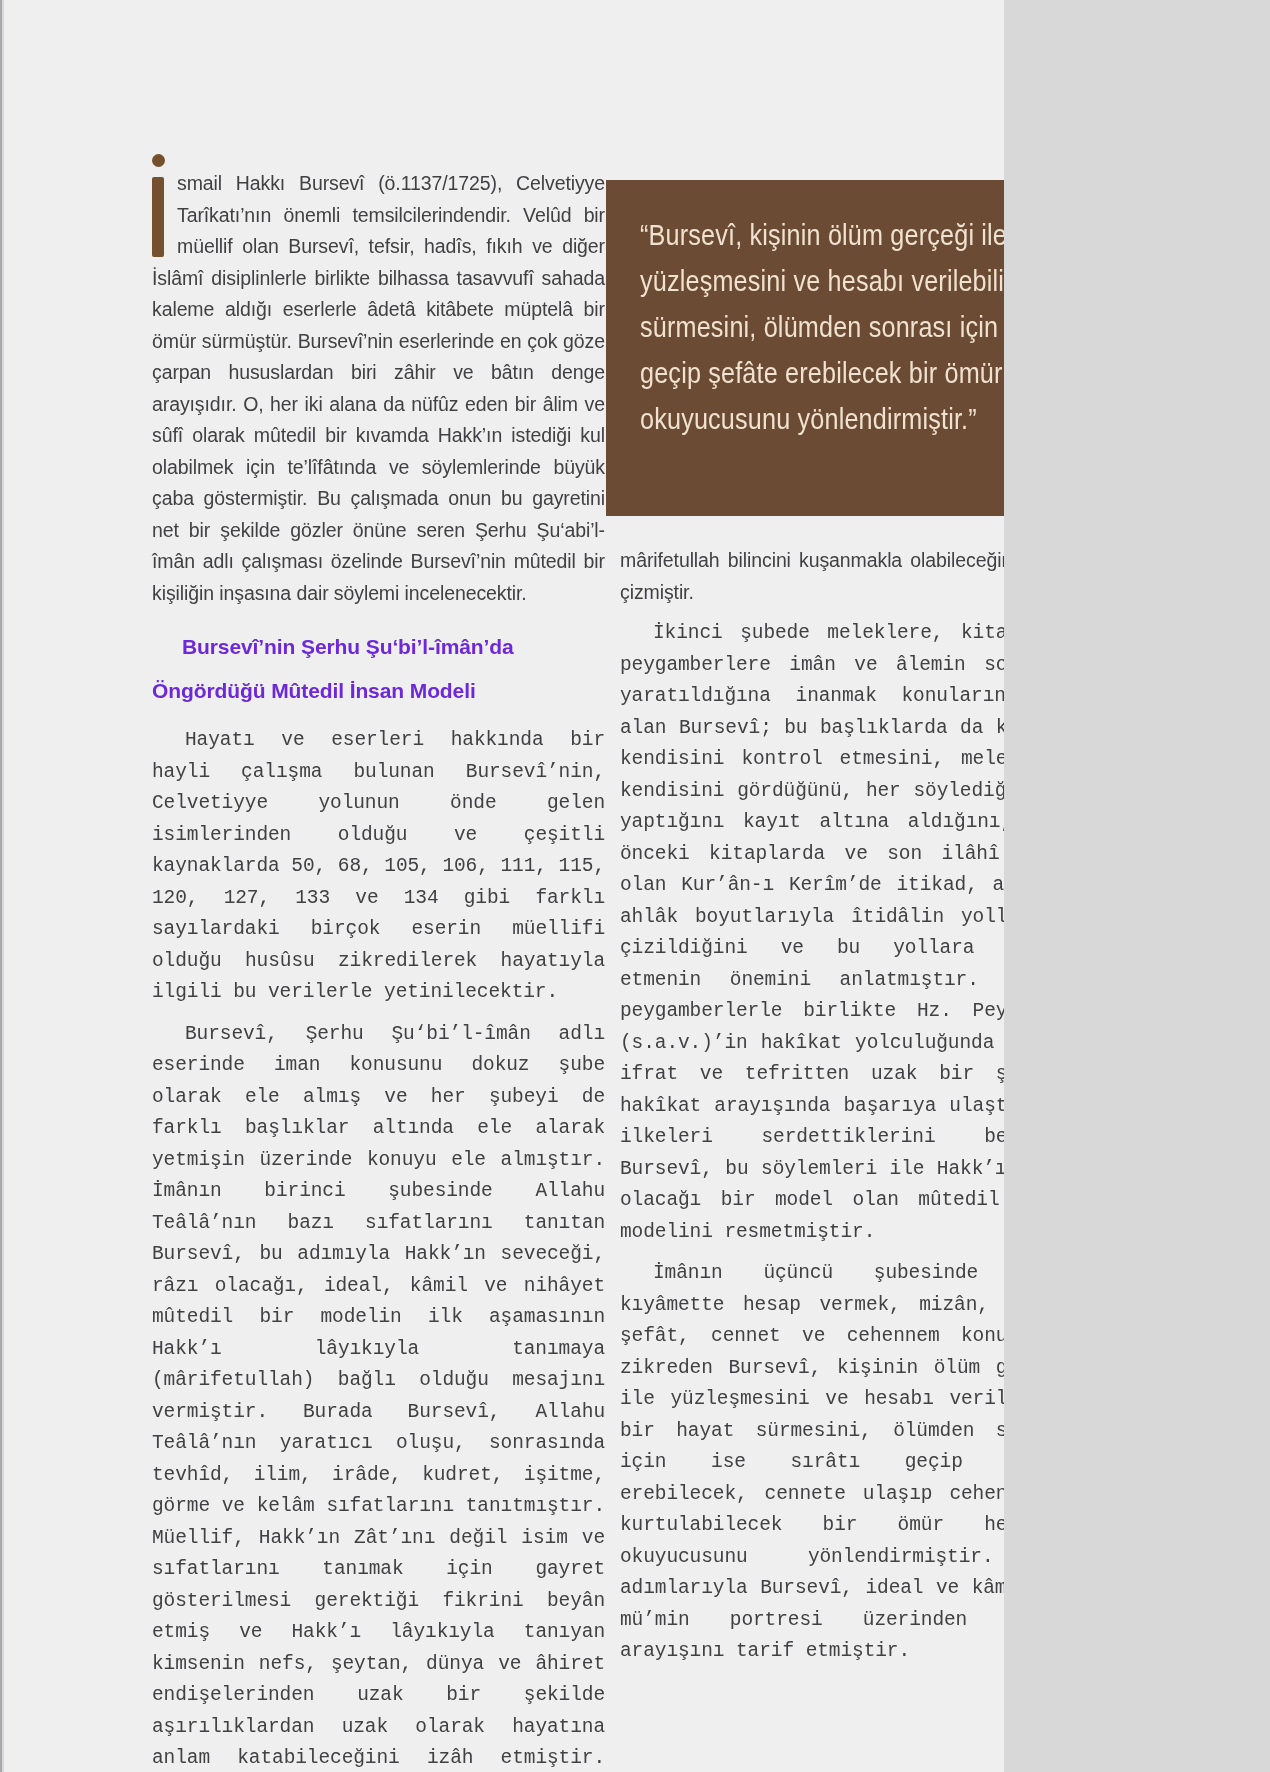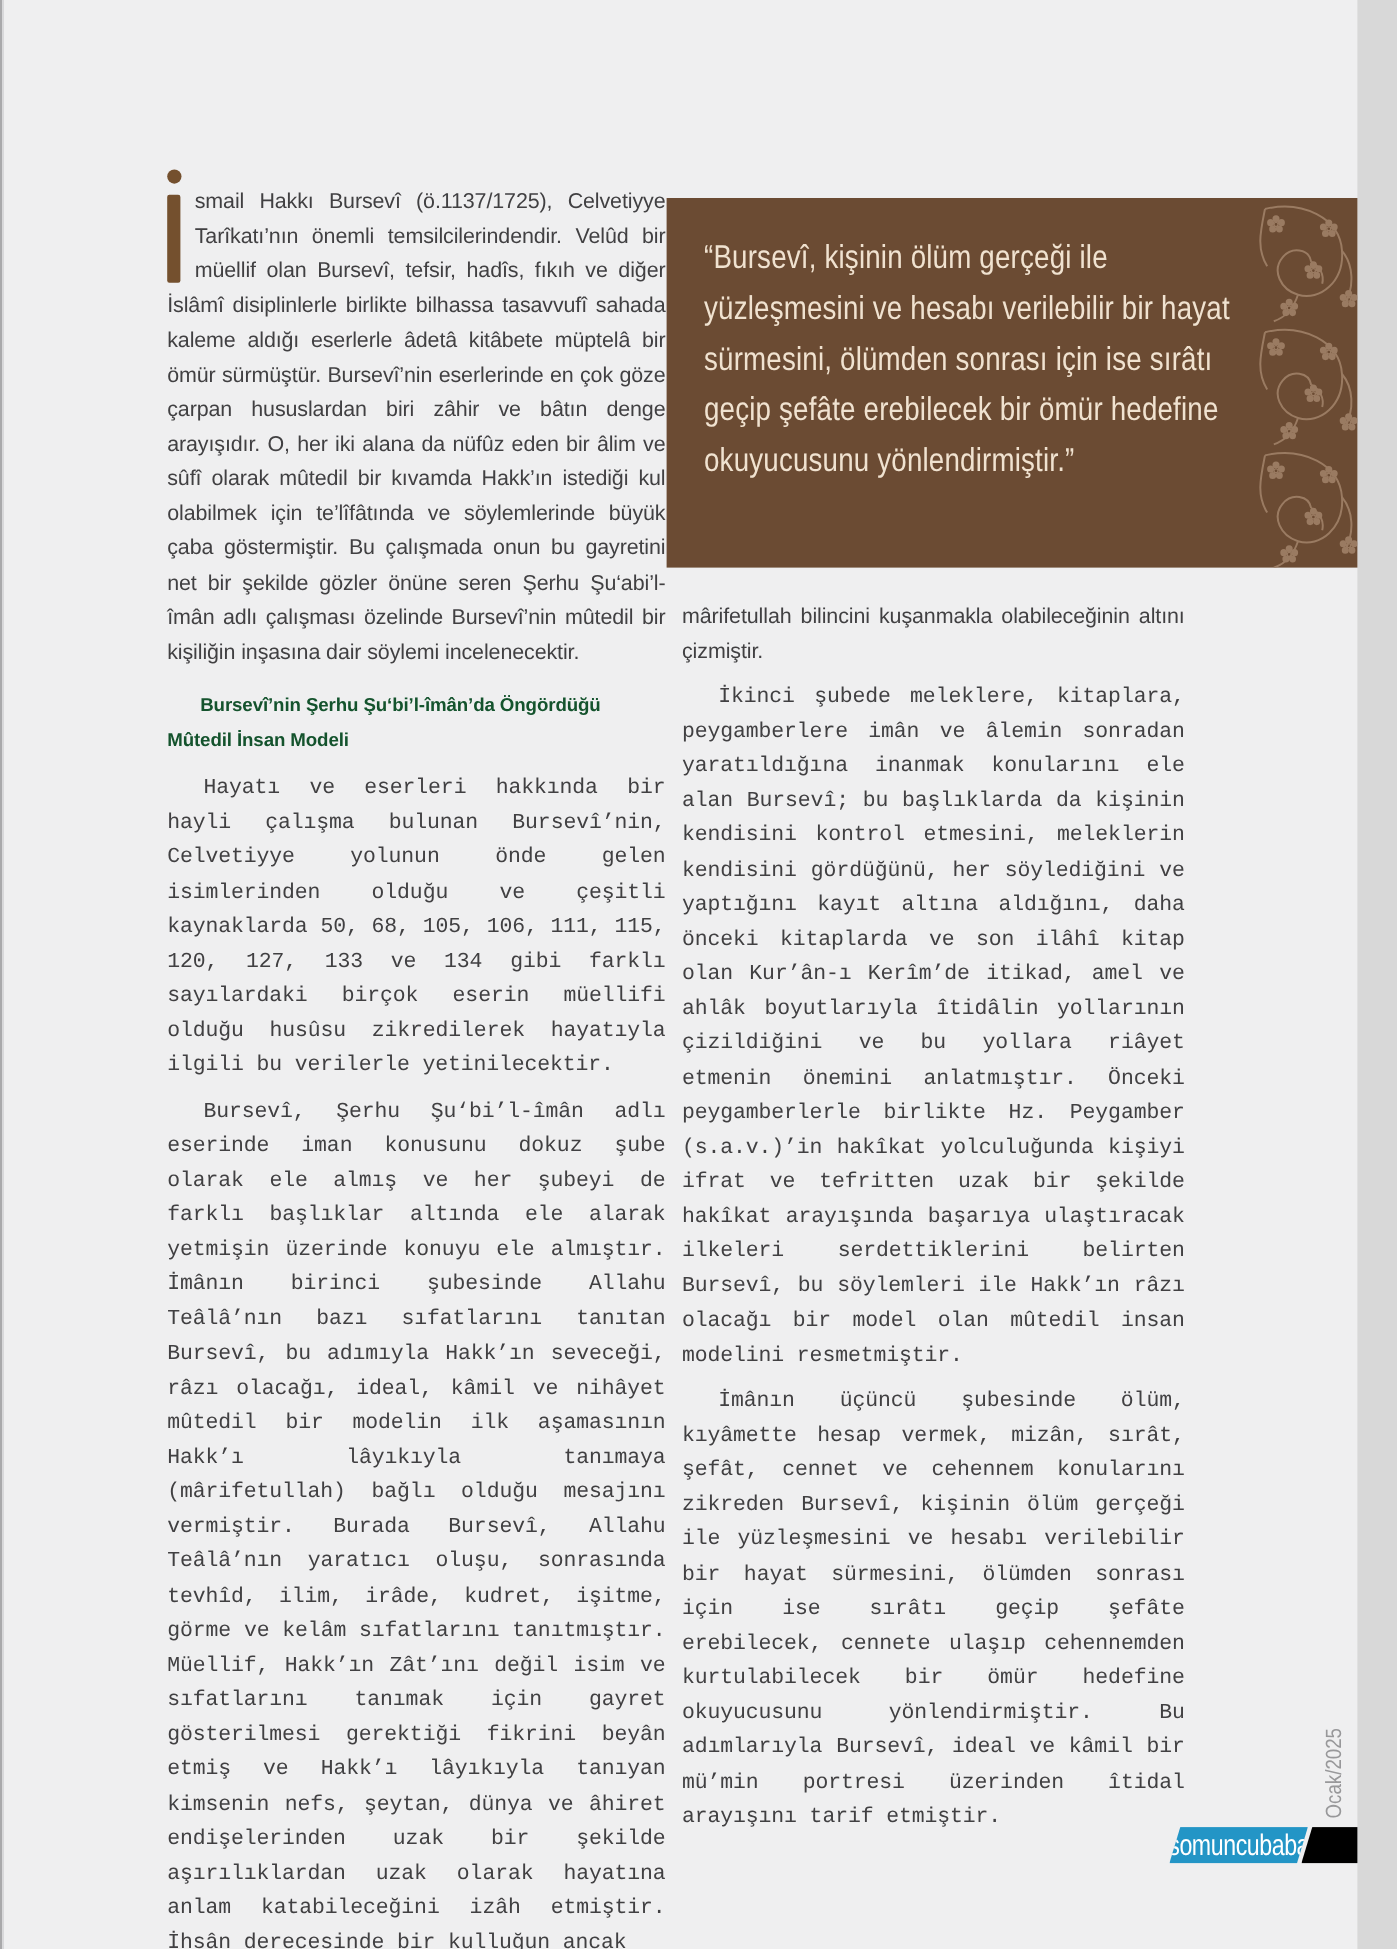--- a/index.html
+++ b/index.html
@@ -5,7 +5,7 @@
   html,body{margin:0;padding:0;background:#d8d8d8;}
   .page{
     position:relative;
-    width:1234px;height:1772px;
+    width:1004px;height:1772px;
     background:#efeff0;
     overflow:hidden;
     font-family:"Liberation Sans", sans-serif;

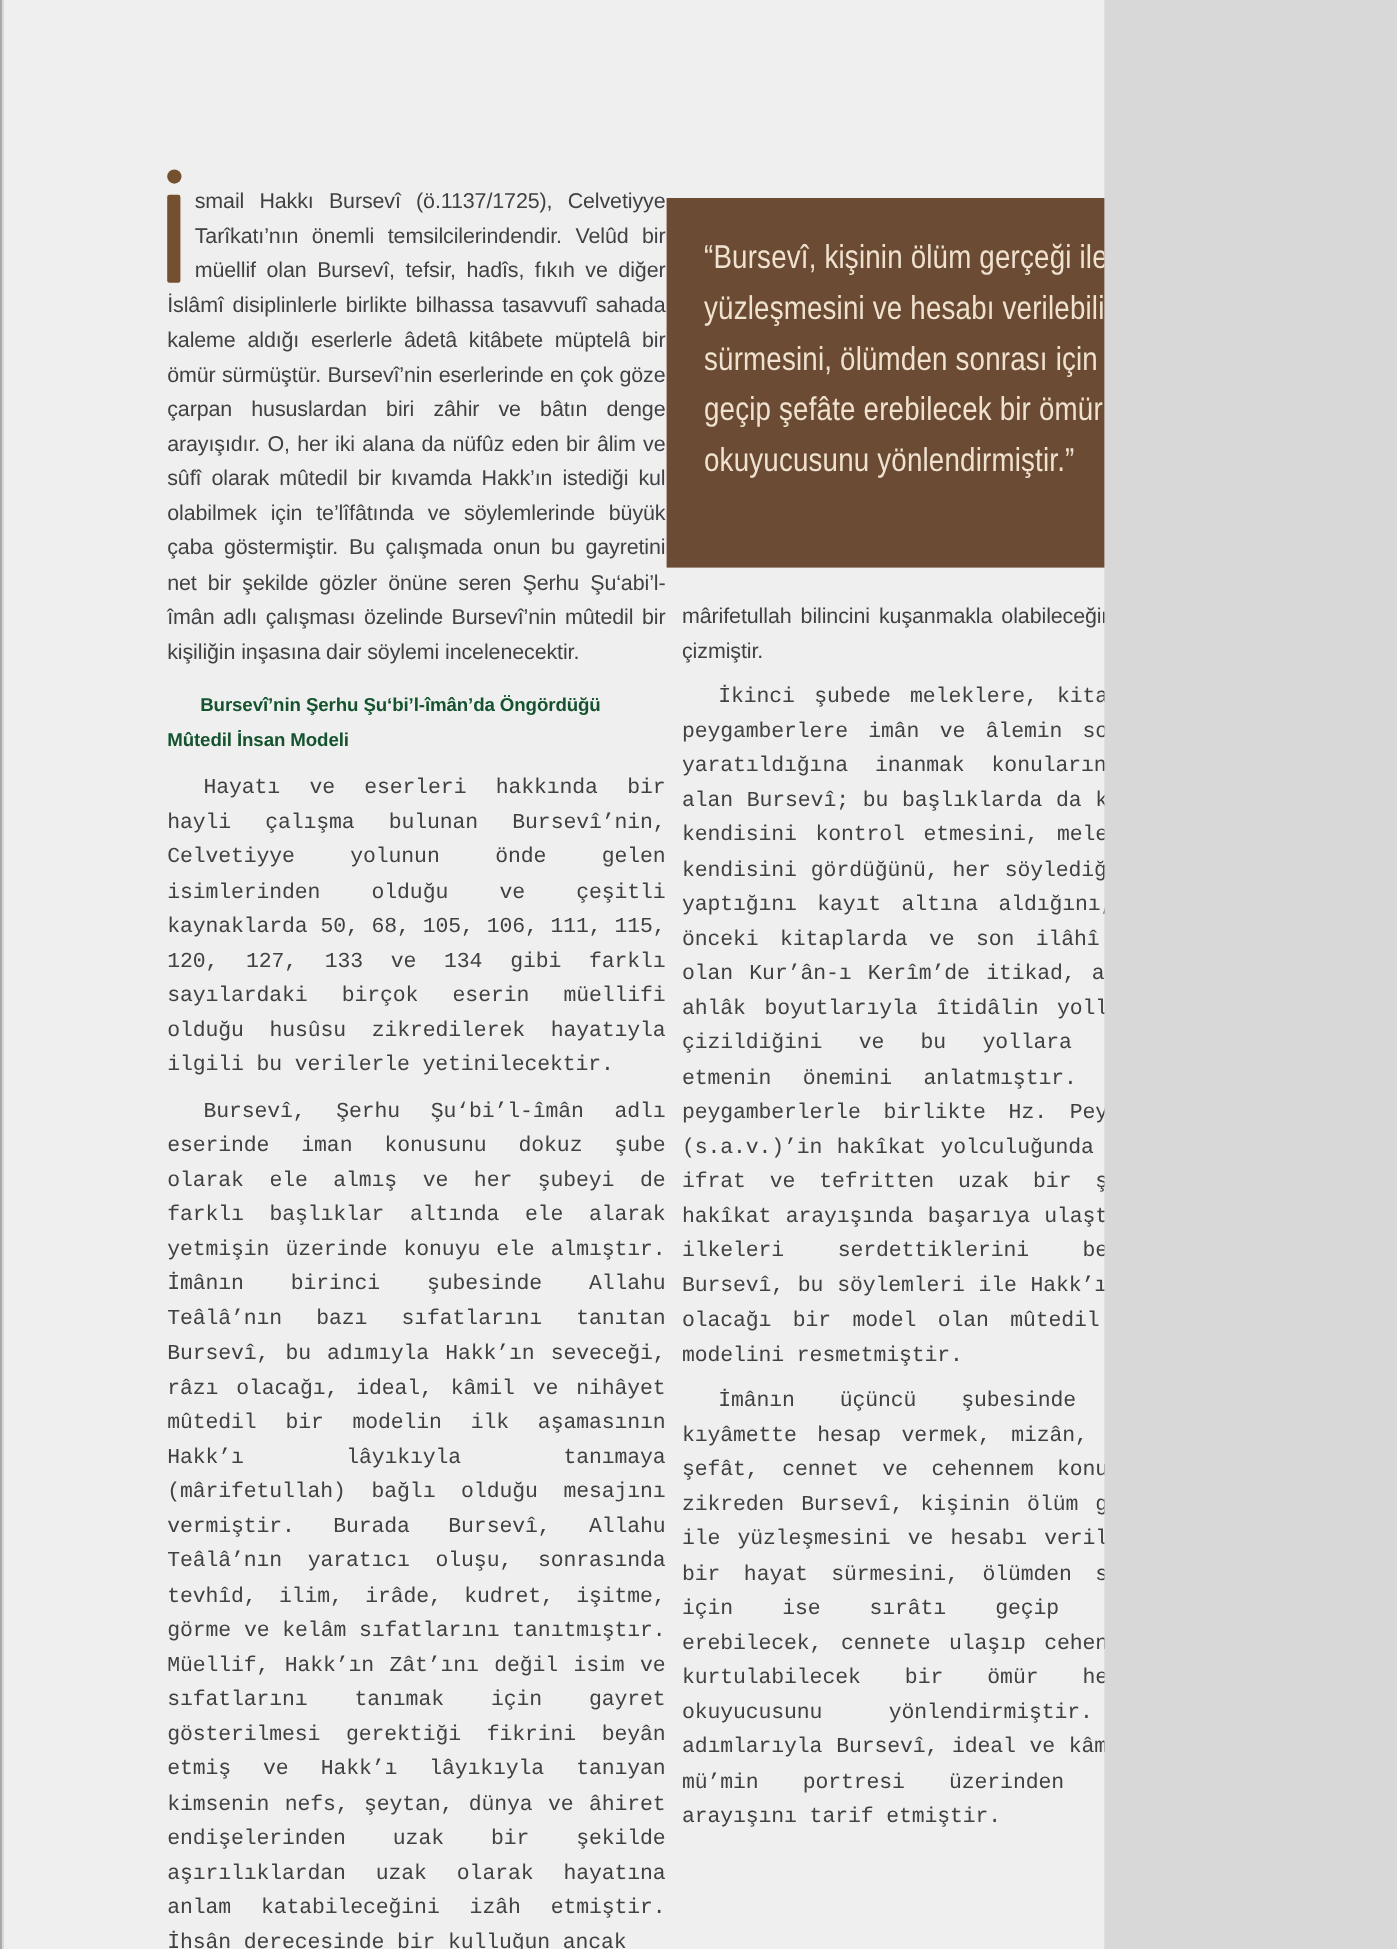--- a/index.html
+++ b/index.html
@@ -29,10 +29,10 @@
   .col p.indent{text-indent:33px;font-family:Liberation Mono, monospace;}
   .section-heading{
     margin:16px 0 12px 0;
-    color:#14532d;
+    color:#6d28d9;
     font-weight:bold;
-    font-size:17px;
-    line-height:32px;
+    font-size:21px;
+    line-height:44px;
     text-indent:30px;
     text-align:left;
   }

